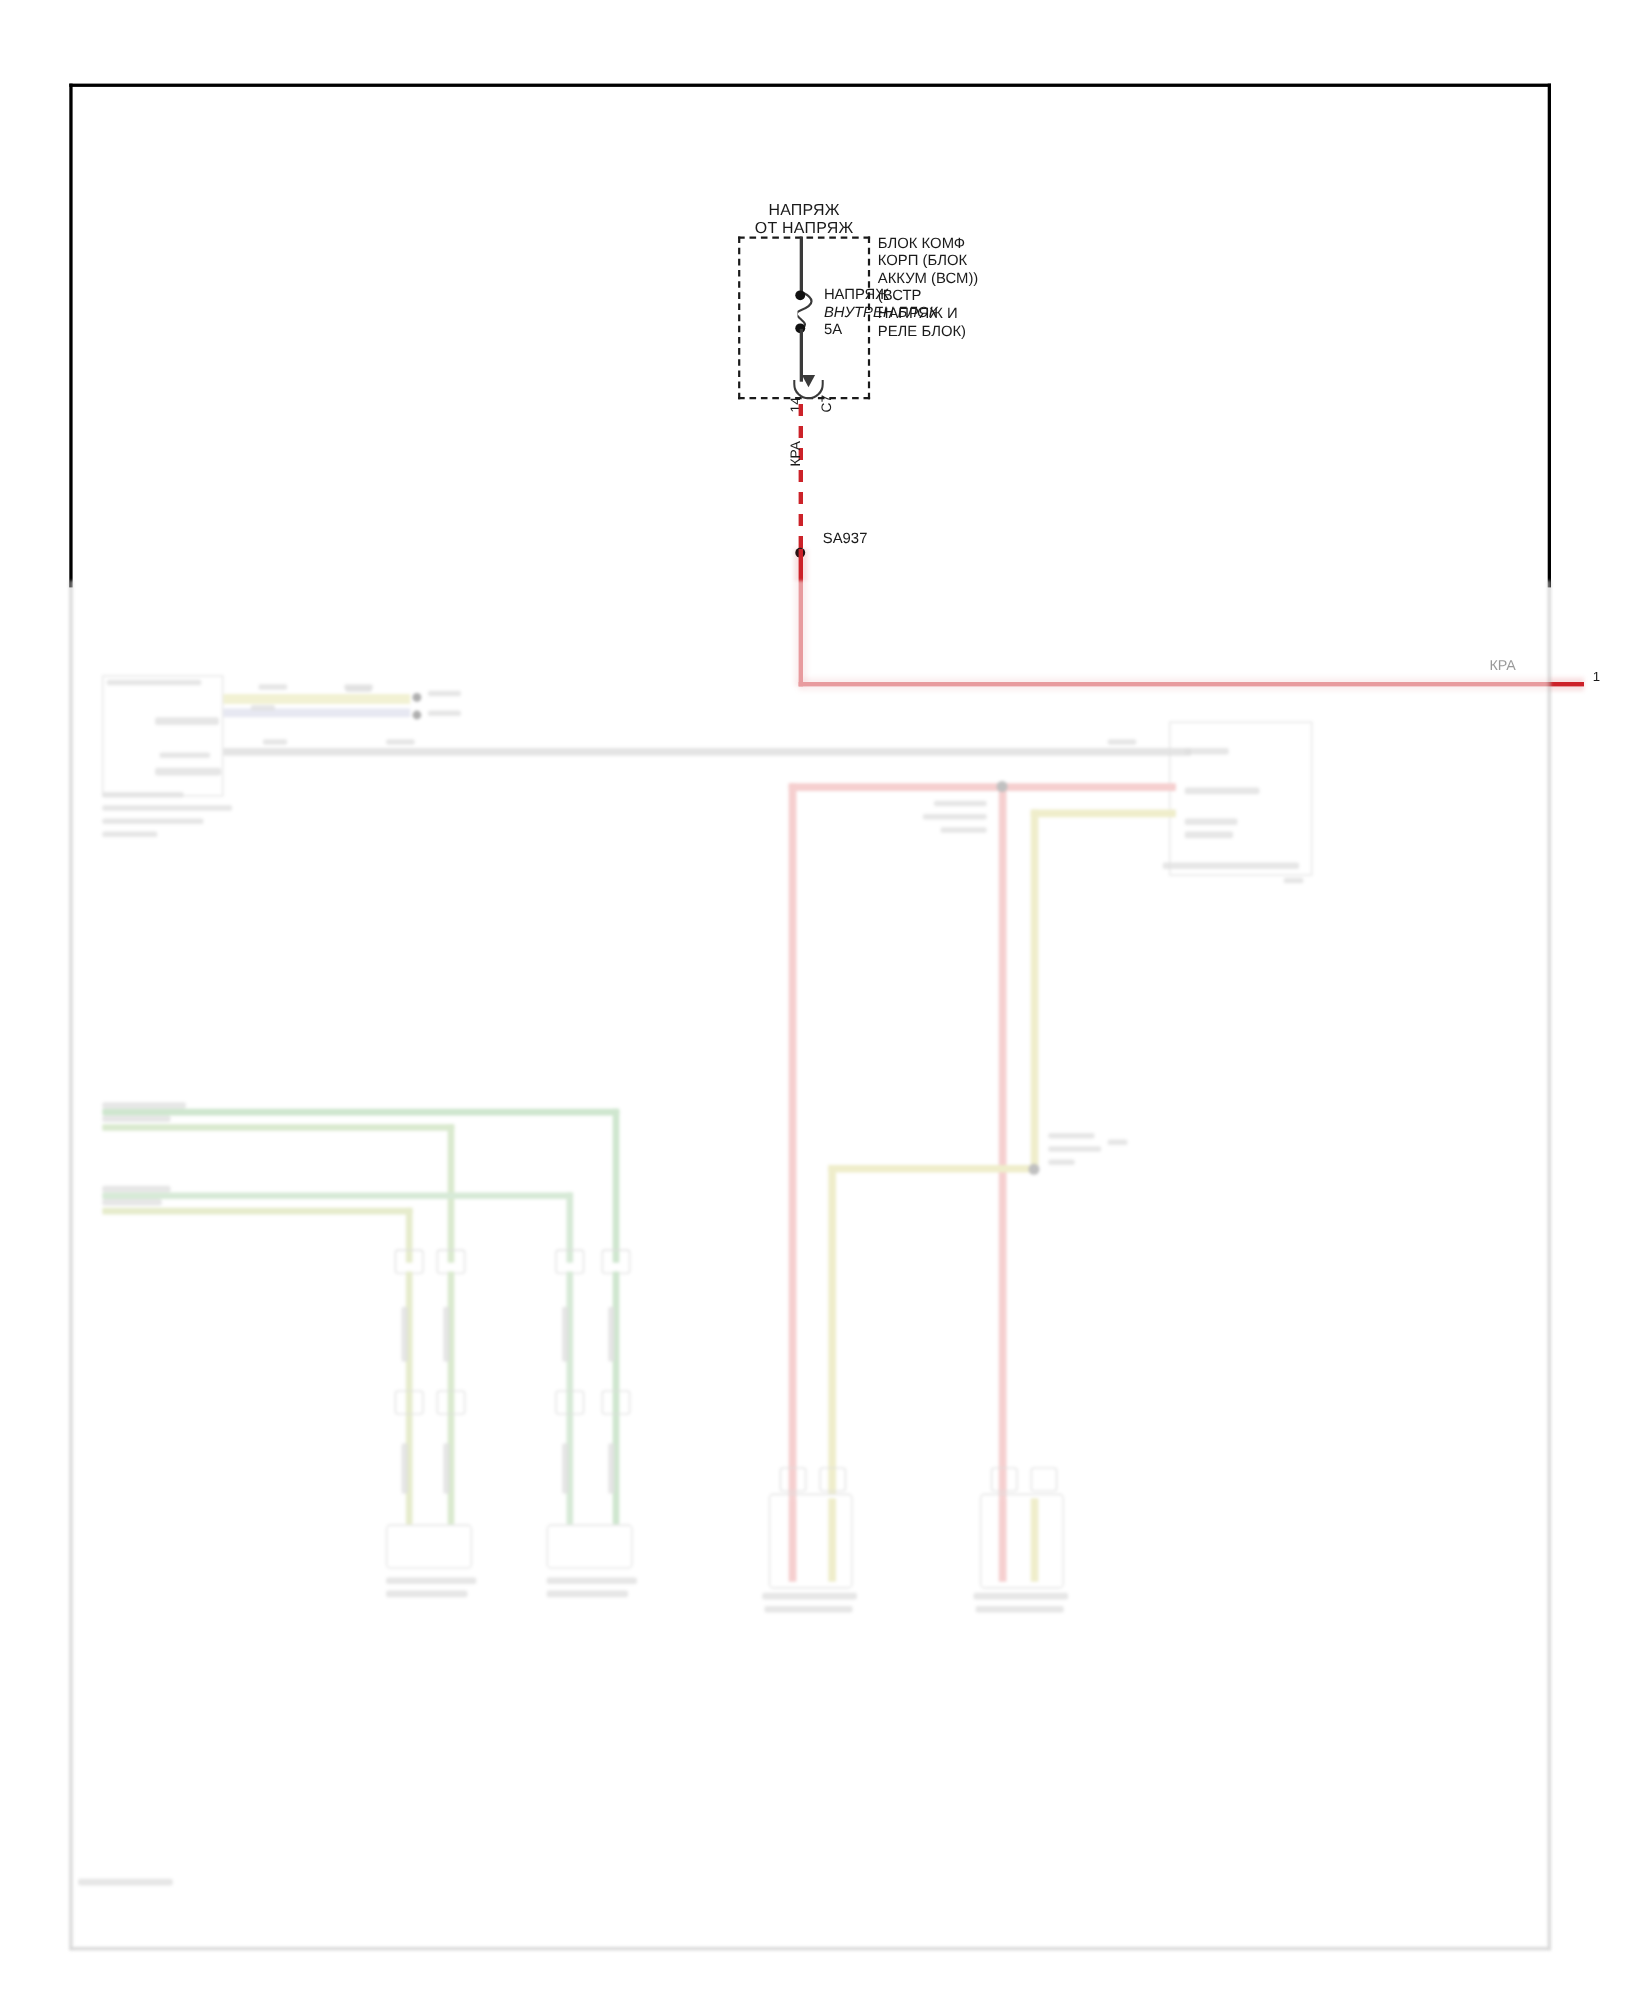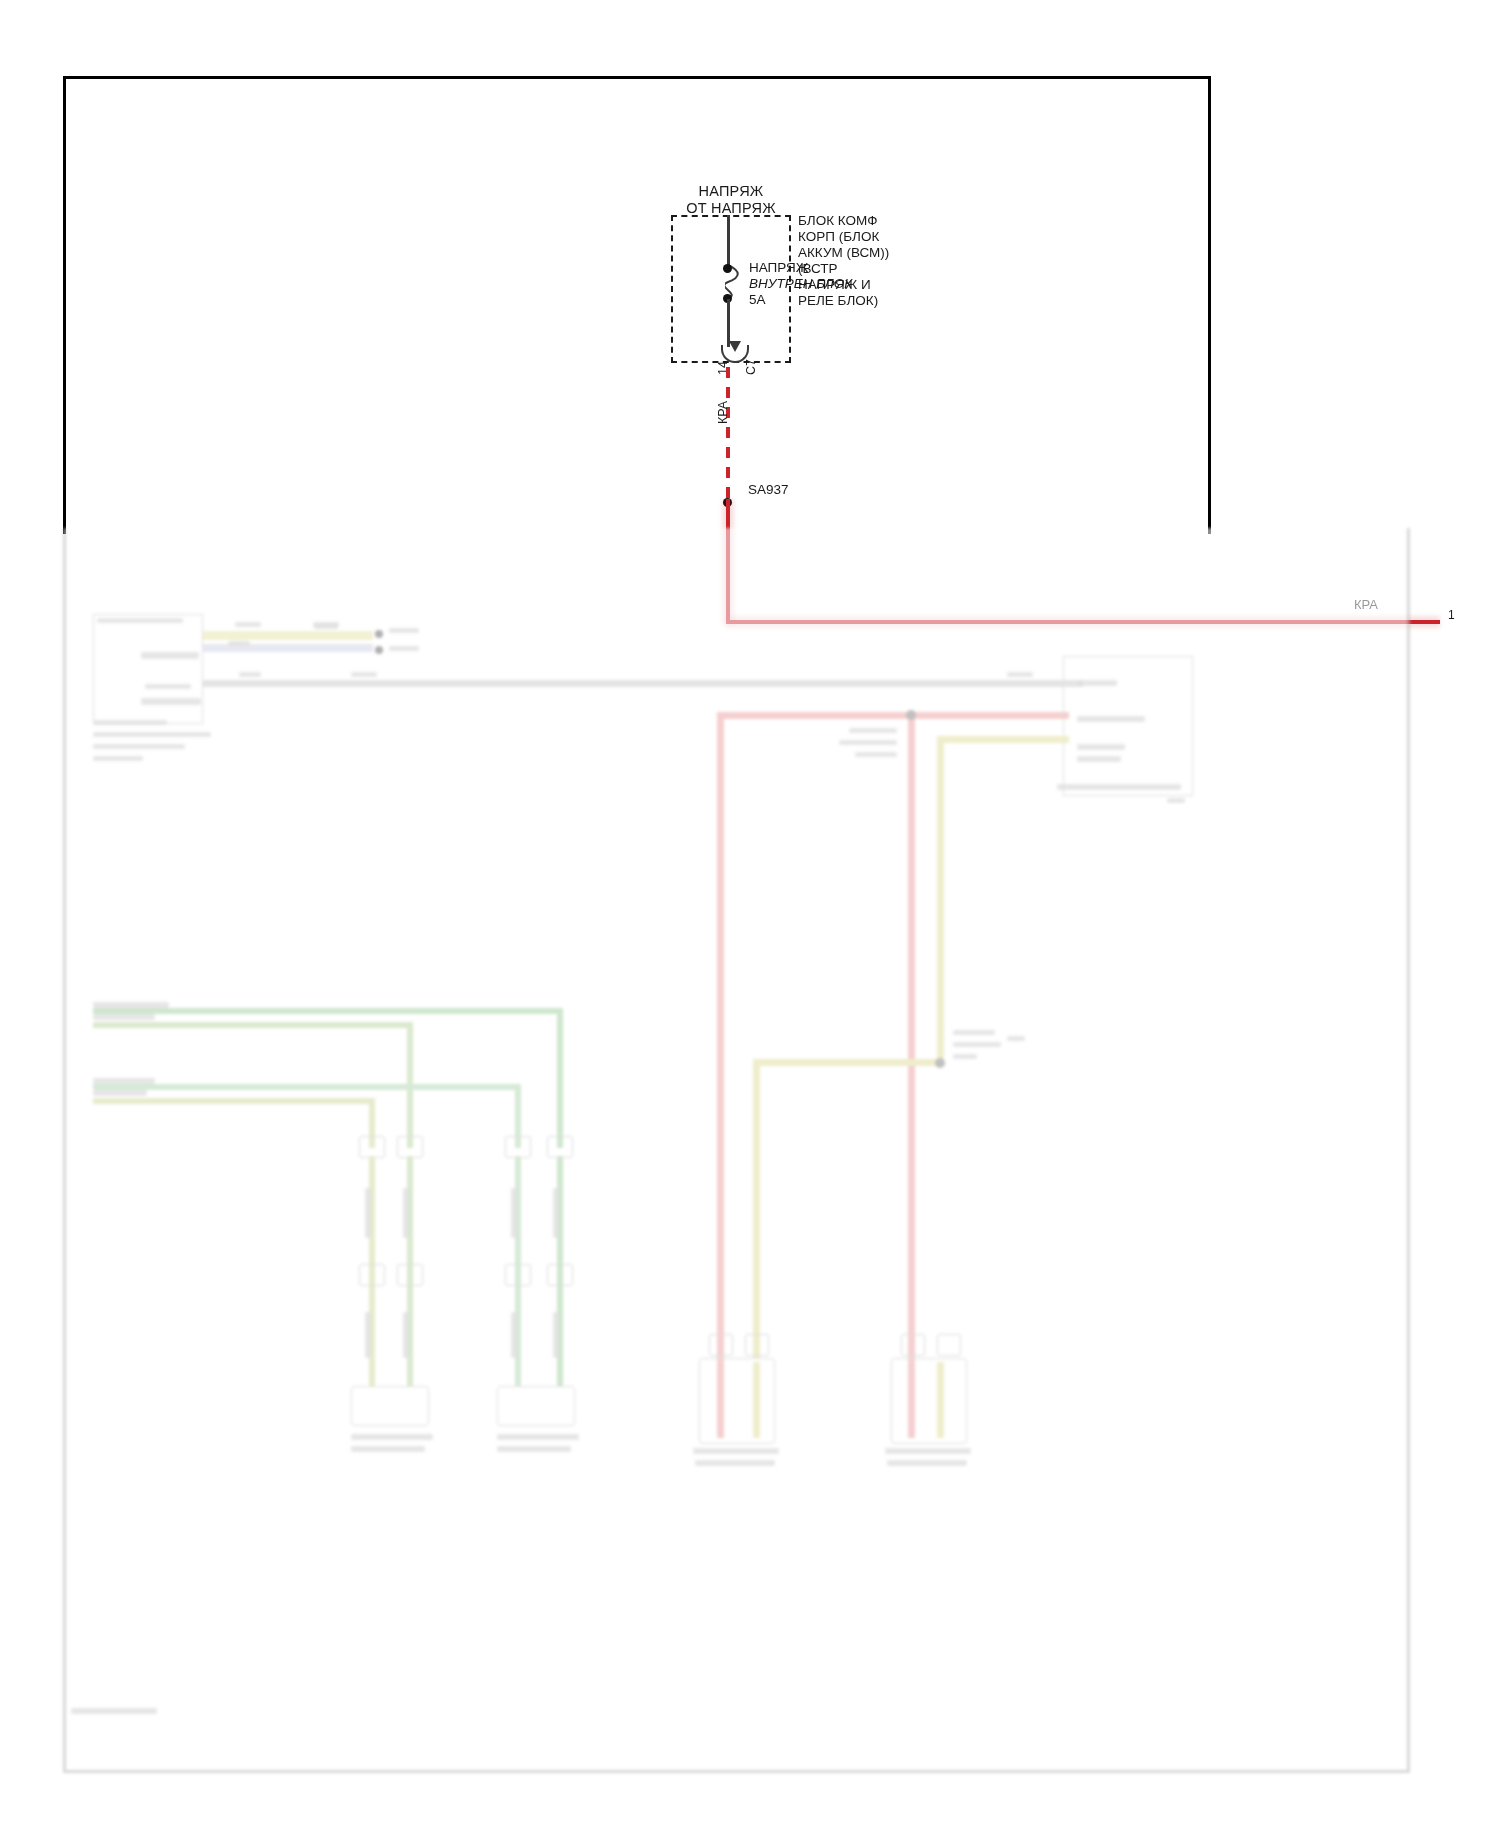--- a/index.html
+++ b/index.html
@@ -7,7 +7,7 @@
        font-family:"Liberation Sans","DejaVu Sans",sans-serif;color:#1a1a1a;}
 
   
-  #top-sheet{position:absolute;left:63px;top:76px;width:1148px;height:458px;
+  #top-sheet{position:absolute;left:63px;top:76px;width:1347px;height:458px;
              border:3px solid #000;border-bottom:none;box-sizing:border-box;background:#fff;}
 
   

